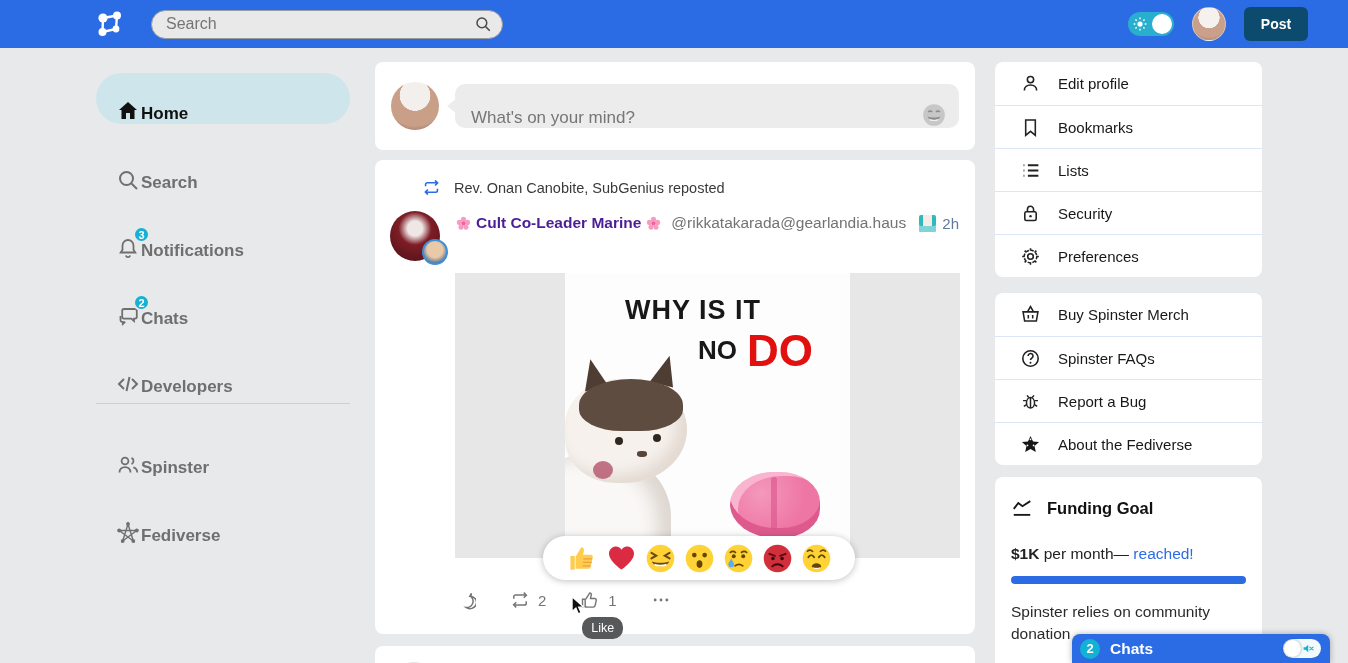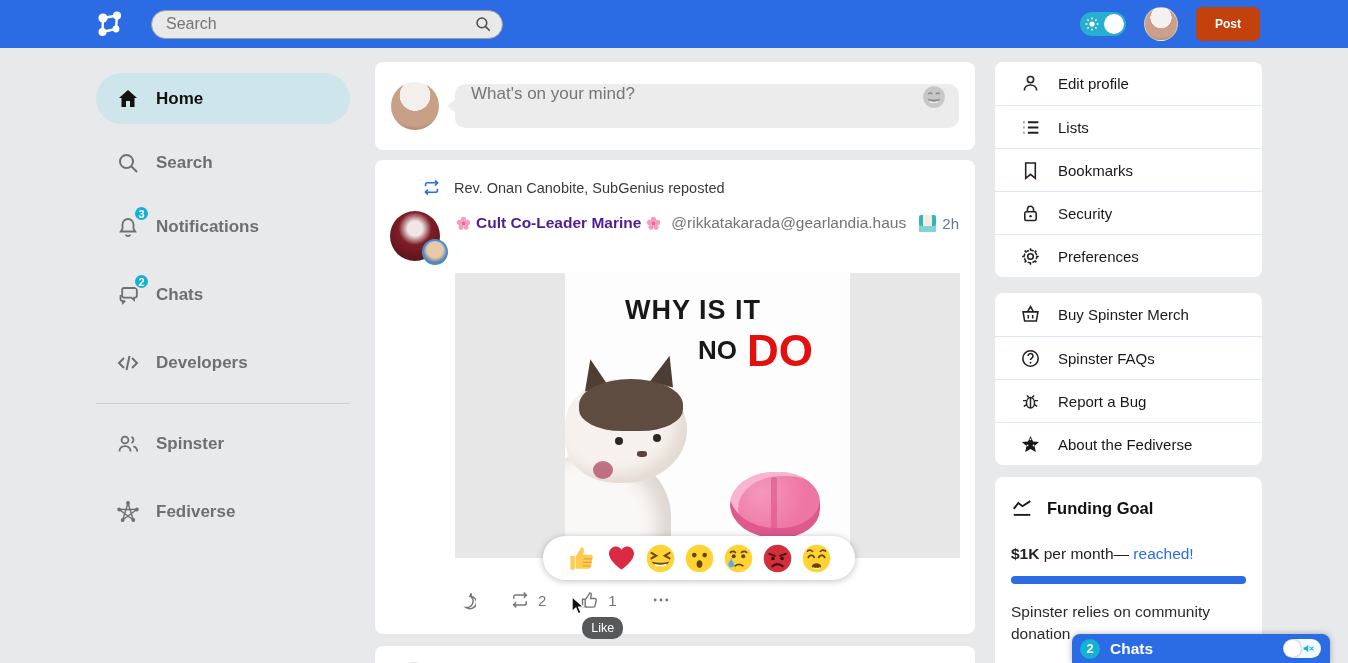--- a/index.html
+++ b/index.html
@@ -22,8 +22,8 @@
   .top-avatar { width:34px; height:34px; border-radius:50%; margin:0 18px;
                 background:radial-gradient(circle at 50% 30%, #f4f1ee 0 38%, #caa08a 39% 70%, #8a6e5c 100%);
                 border:1px solid rgba(255,255,255,.4); }
-  .post-btn { width:64px; height:34px; border:0; border-radius:6px; background:#c2410c; color:#fff;
-              font-weight:bold; font-size:12px; margin-right:88px; cursor:pointer;
+  .post-btn { width:64px; height:34px; border:0; border-radius:6px; background:#0c4a6e; color:#fff;
+              font-weight:bold; font-size:14px; margin-right:40px; cursor:pointer;
               font-family:"Liberation Sans", sans-serif; }
 
   

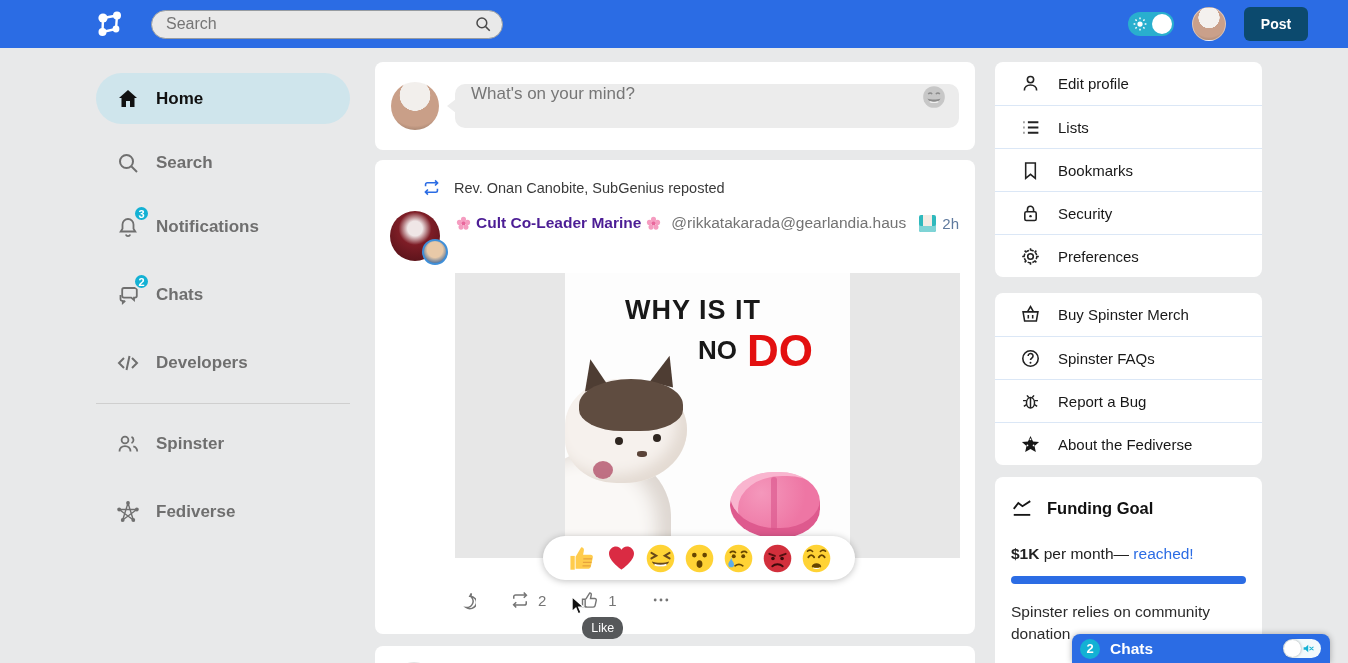--- a/index.html
+++ b/index.html
@@ -36,7 +36,7 @@
 
   
   .nav { padding-top:11px; }
-  .nav-item { height:68px; display:flex; align-items:center; padding-left:19px; gap:15px; cursor:pointer;
+  .nav-item { height:68px; display:flex; align-items:flex-end; padding-left:19px; cursor:pointer;
               color:#6f6f6f; font-size:17px; font-weight:bold; }
   .nav-item.active { height:51px; margin:0 0 9px; border-radius:26px; background:#cfe5ec; color:#101010; }
   .nav-item.active + .nav-item { height:60px; }

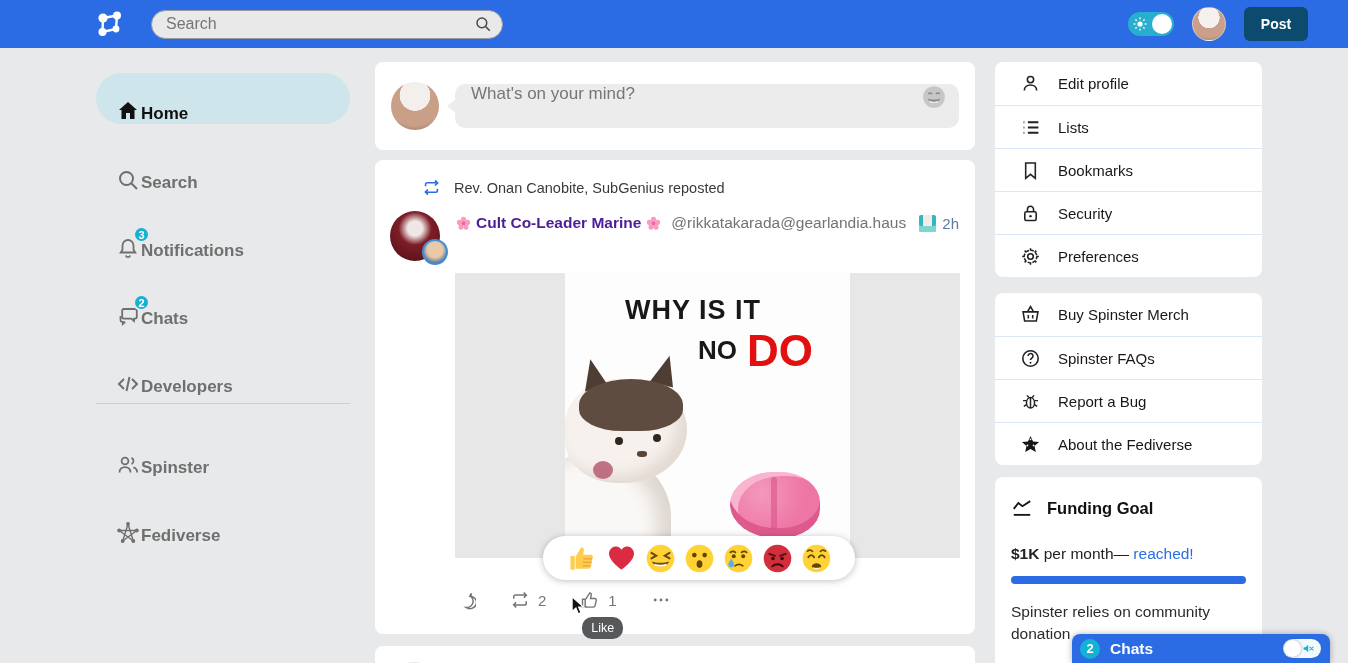--- a/index.html
+++ b/index.html
@@ -53,7 +53,7 @@
   .avatar-48 { width:48px; height:48px; border-radius:50%; flex:0 0 auto;
                background:radial-gradient(circle at 50% 28%, #f2efec 0 36%, #c99f88 37% 72%, #7d6452 100%); }
   .compose-bubble { position:relative; flex:1; height:44px; background:#ececec; border-radius:10px;
-                    display:flex; align-items:flex-start; padding:0 12px 0 16px; }
+                    display:flex; align-items:flex-end; padding:0 12px 0 16px; }
   .compose-bubble::before { content:""; position:absolute; left:-8px; top:15px; border-top:7px solid transparent;
                     border-bottom:7px solid transparent; border-right:9px solid #ececec; }
   .compose-bubble input { flex:1; border:0; background:transparent; outline:none; font-size:17px;

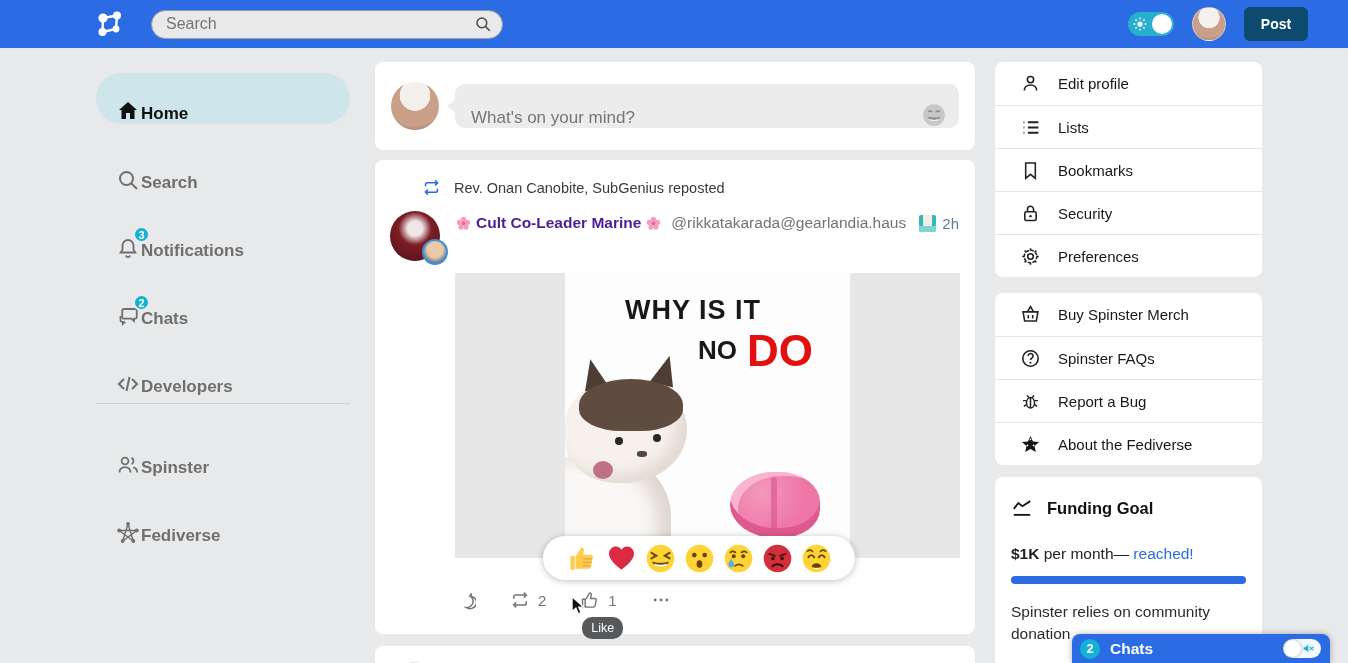--- a/index.html
+++ b/index.html
@@ -457,6 +457,12 @@
         <span>Edit profile</span>
       </div>
       <div class="menu-row">
+        <svg viewBox="0 0 24 24" fill="none" stroke="#222" stroke-width="1.8">
+          <path d="M6.5 3.5h11V21l-5.5-4.6L6.5 21z"></path>
+          </svg>
+        <span>Bookmarks</span>
+      </div>
+      <div class="menu-row">
         <svg viewBox="0 0 24 24">
           <g stroke="#222" stroke-width="2.2">
               <path d="M9 6h12M9 12h12M9 18h12"></path>
@@ -466,12 +472,6 @@
             </g>
           </svg>
         <span>Lists</span>
-      </div>
-      <div class="menu-row">
-        <svg viewBox="0 0 24 24" fill="none" stroke="#222" stroke-width="1.8">
-          <path d="M6.5 3.5h11V21l-5.5-4.6L6.5 21z"></path>
-          </svg>
-        <span>Bookmarks</span>
       </div>
       <div class="menu-row">
         <svg viewBox="0 0 24 24" fill="none" stroke="#222" stroke-width="1.8">

